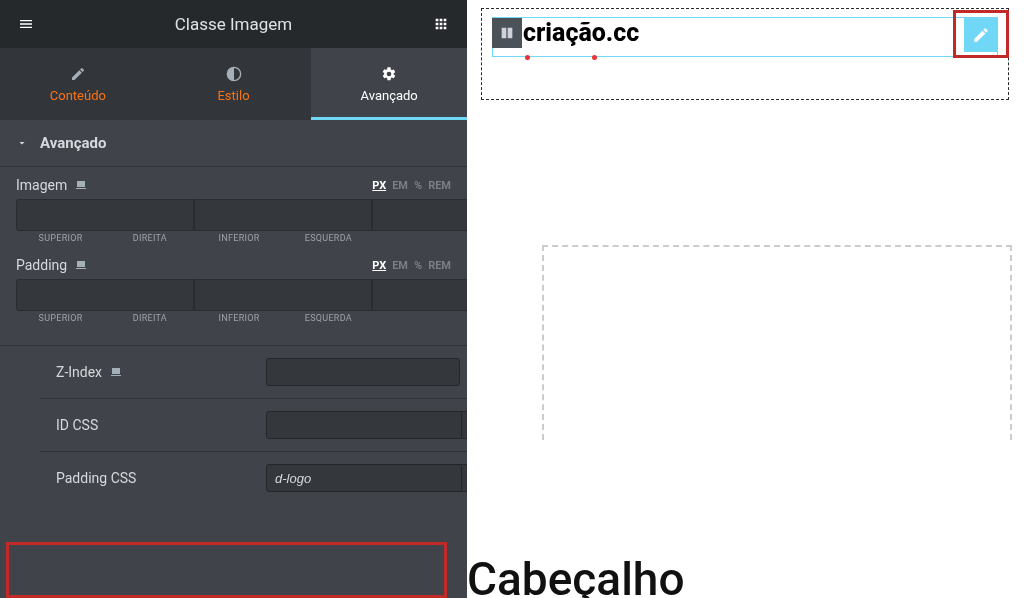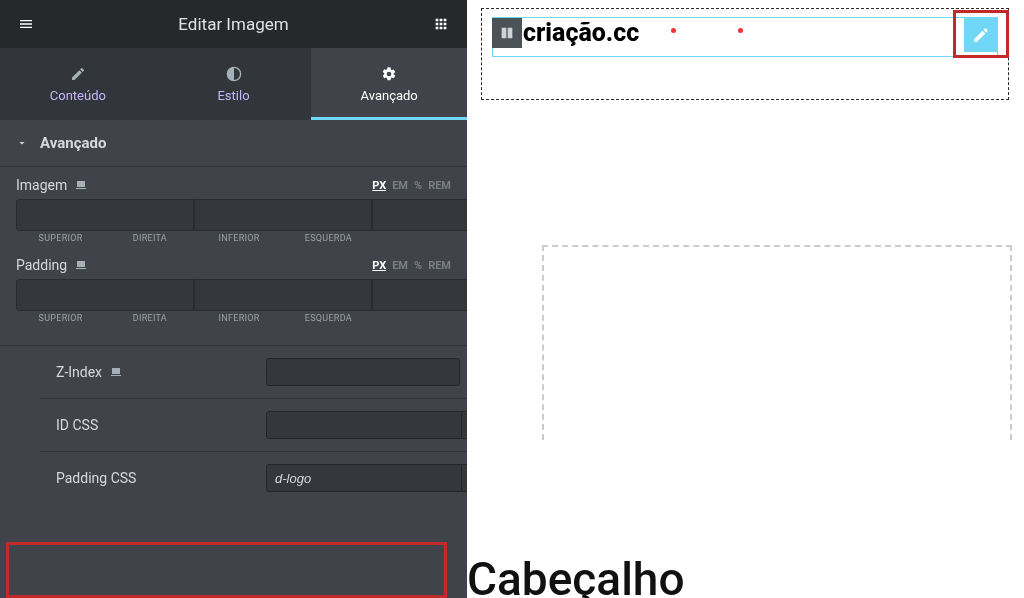--- a/index.html
+++ b/index.html
@@ -252,7 +252,7 @@
           <path d="M3 6h18v2H3zM3 11h18v2H3zM3 16h18v2H3z"></path>
         </svg>
     </div>
-    <div class="panel-title">Editar Imagem</div>
+    <div class="panel-title">Classe Imagem</div>
     <div class="grid-menu">
       <svg class="ic ic-w" viewBox="0 0 24 24">
           <path d="M4 4h4v4H4zM10 4h4v4h-4zM16 4h4v4h-4zM4 10h4v4H4zM10 10h4v4h-4zM16 10h4v4h-4zM4 16h4v4H4zM10 16h4v4h-4zM16 16h4v4h-4z"></path>

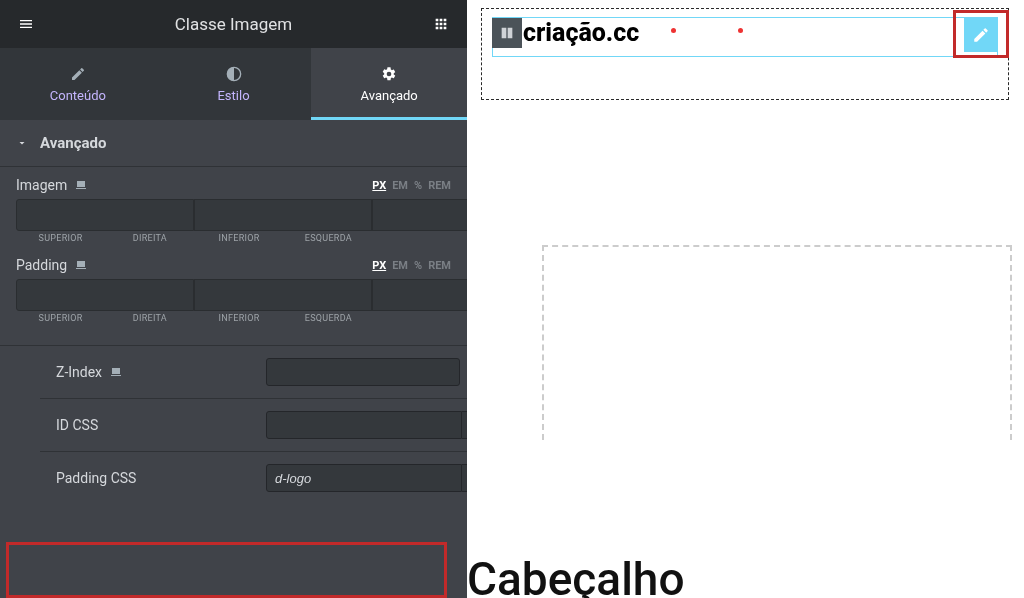--- a/index.html
+++ b/index.html
@@ -405,7 +405,7 @@
             <path d="M4 4h7v16H4zM13 4h7v16h-7z"></path>
           </svg>
       </div>
-      <div style="display:flex; flex-direction:row;">
+      <div style="display:flex; flex-direction:column;">
         <span class="logo-text">criação.cc</span>
         <div class="squiggle">
           <span class="squig-dot" style="margin-left:2px;"></span>

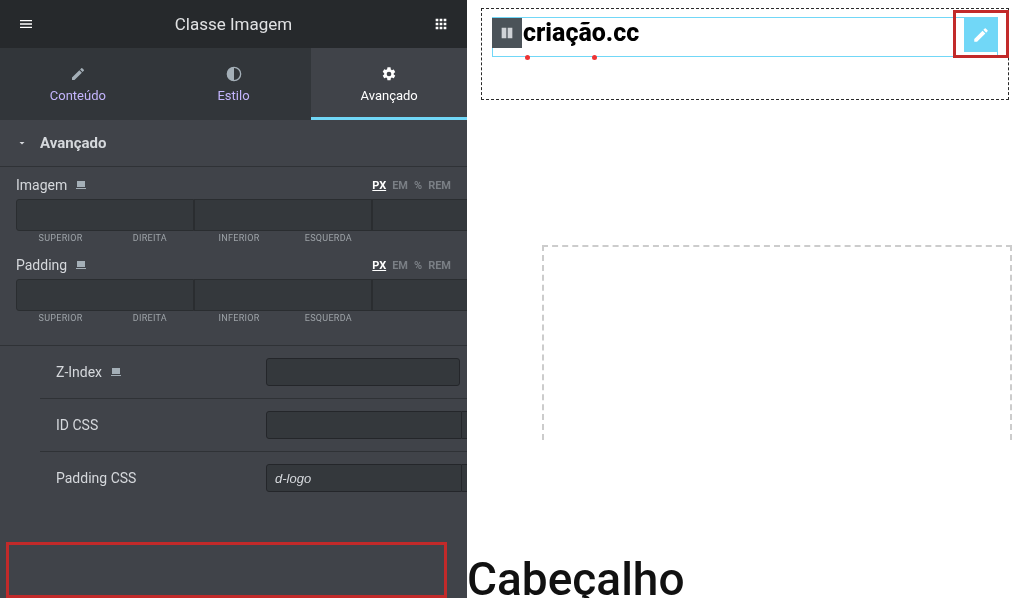--- a/index.html
+++ b/index.html
@@ -43,7 +43,7 @@
       justify-content: center;
       gap: 6px;
       font-size: 13px;
-      color: #c4b5fd;
+      color: #f97316;
       cursor: pointer;
       position: relative;
     }

